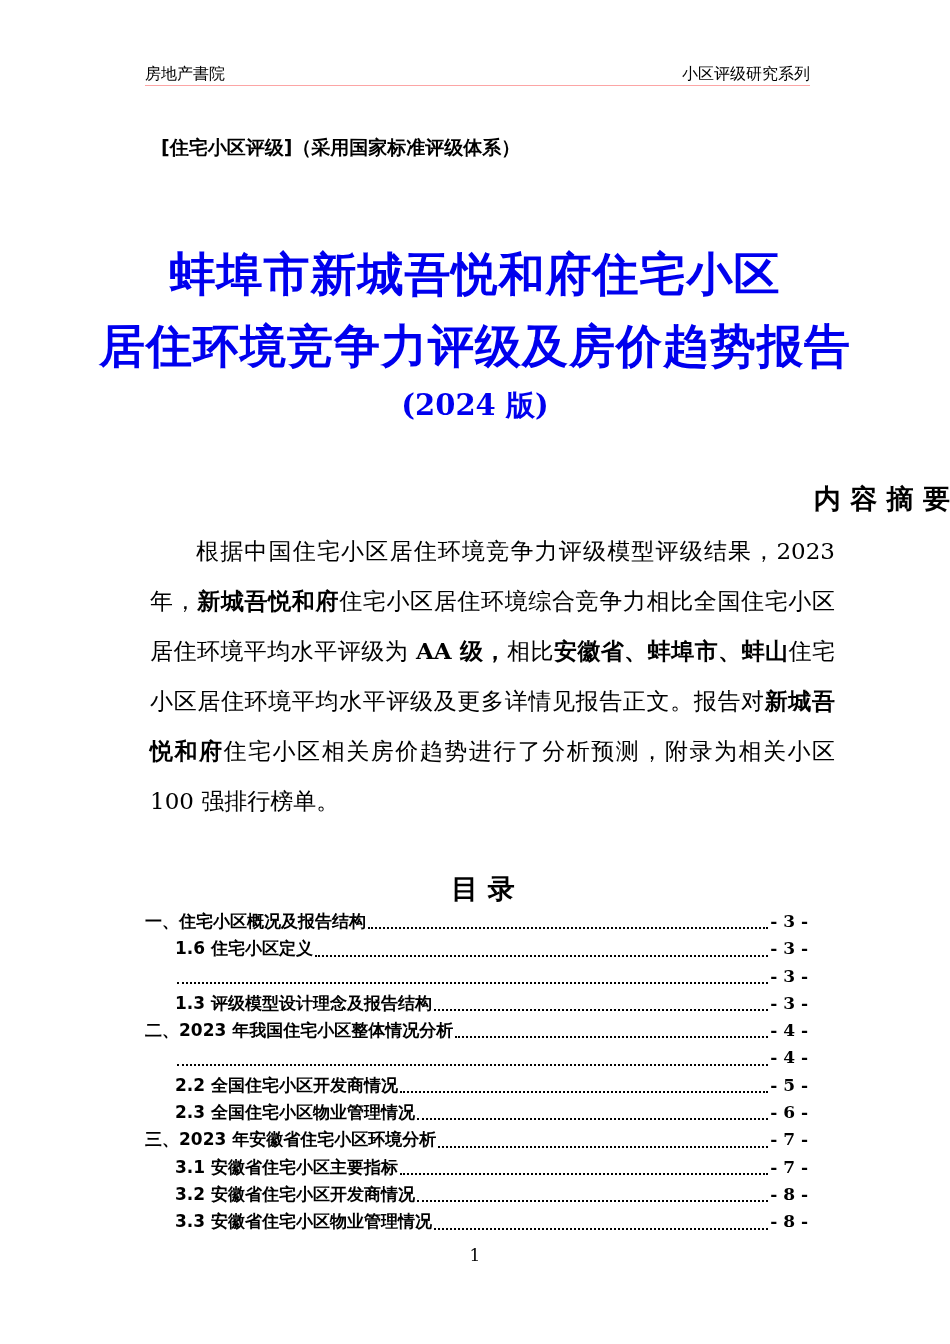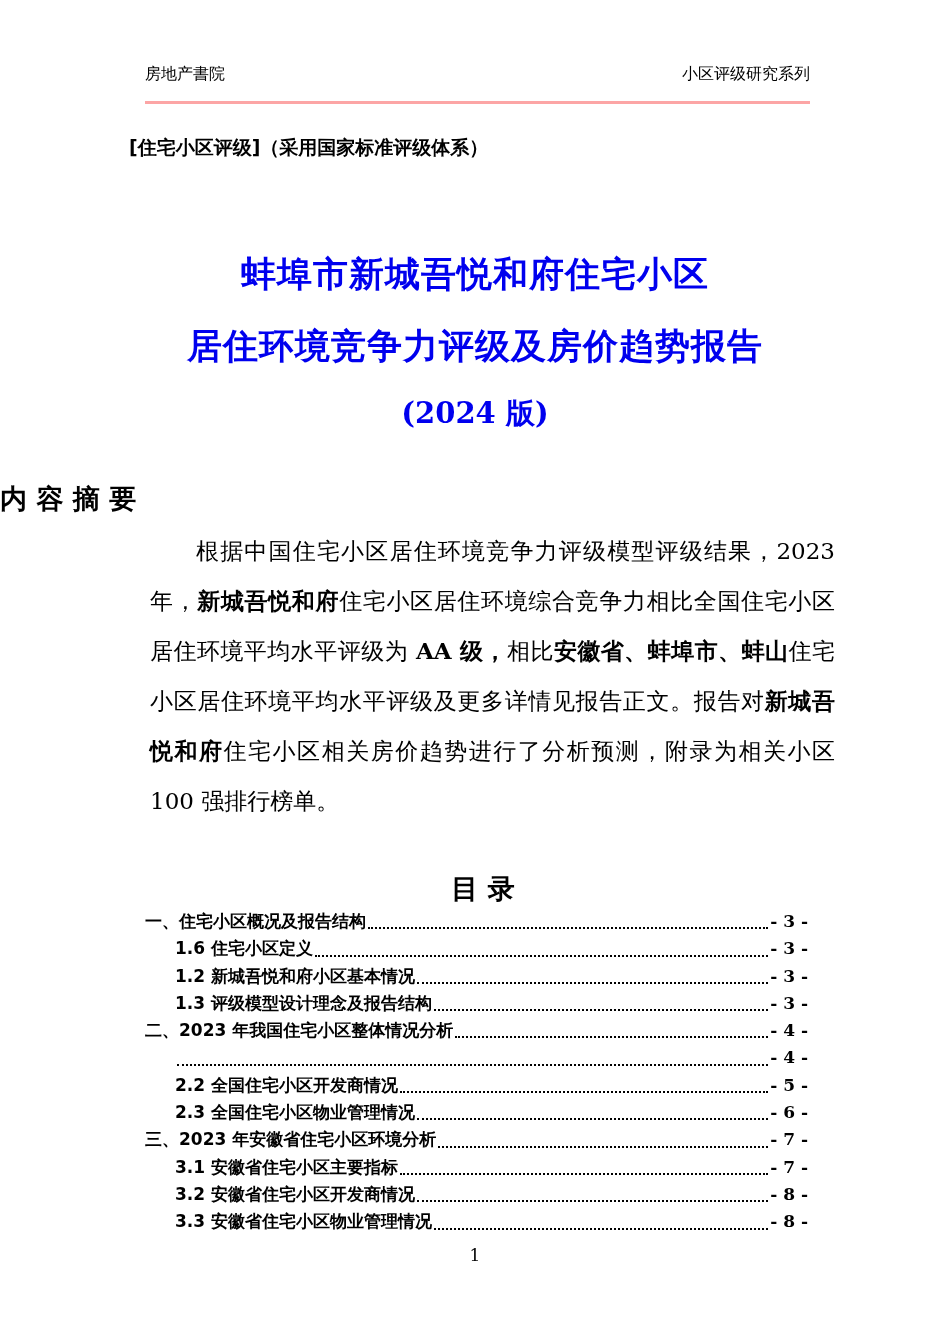--- a/index.html
+++ b/index.html
@@ -26,8 +26,8 @@
     font-family: "DejaVu Sans", "Liberation Sans", sans-serif;
     font-size: 16px;
     line-height: 22px;
-    padding-bottom: 16px;
-    border-bottom: 3px solid #fca5a5;
+    padding-bottom: 0;
+    border-bottom: 1px solid #fca5a5;
   }
   
   .subtitle {

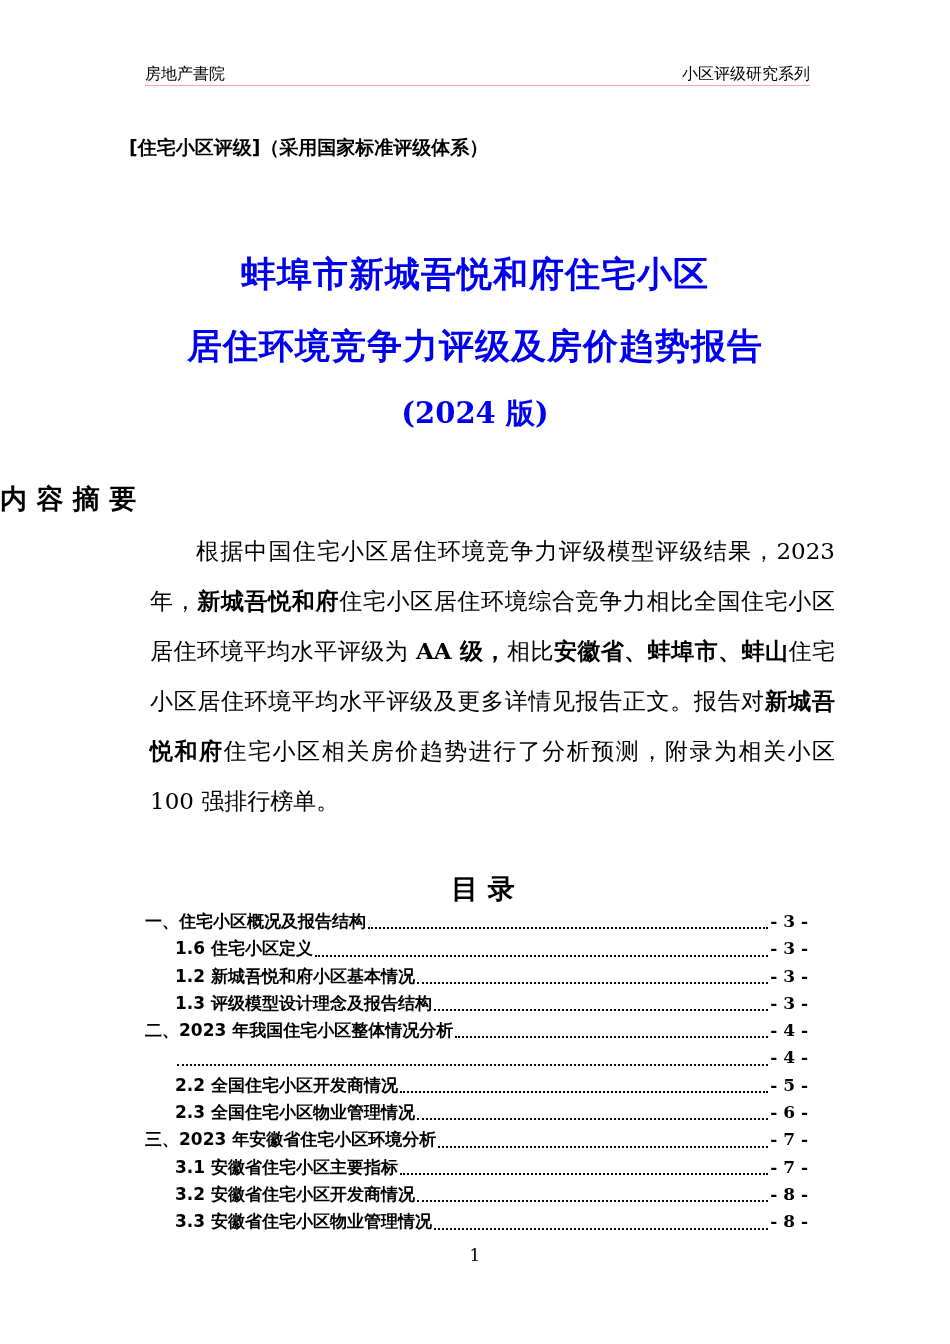--- a/index.html
+++ b/index.html
@@ -32,7 +32,7 @@
   
   .subtitle {
     position: absolute;
-    left: 129px;
+    left: 161px;
     top: 135px;
     font-family: "DejaVu Sans", "Liberation Sans", sans-serif;
     font-weight: bold;

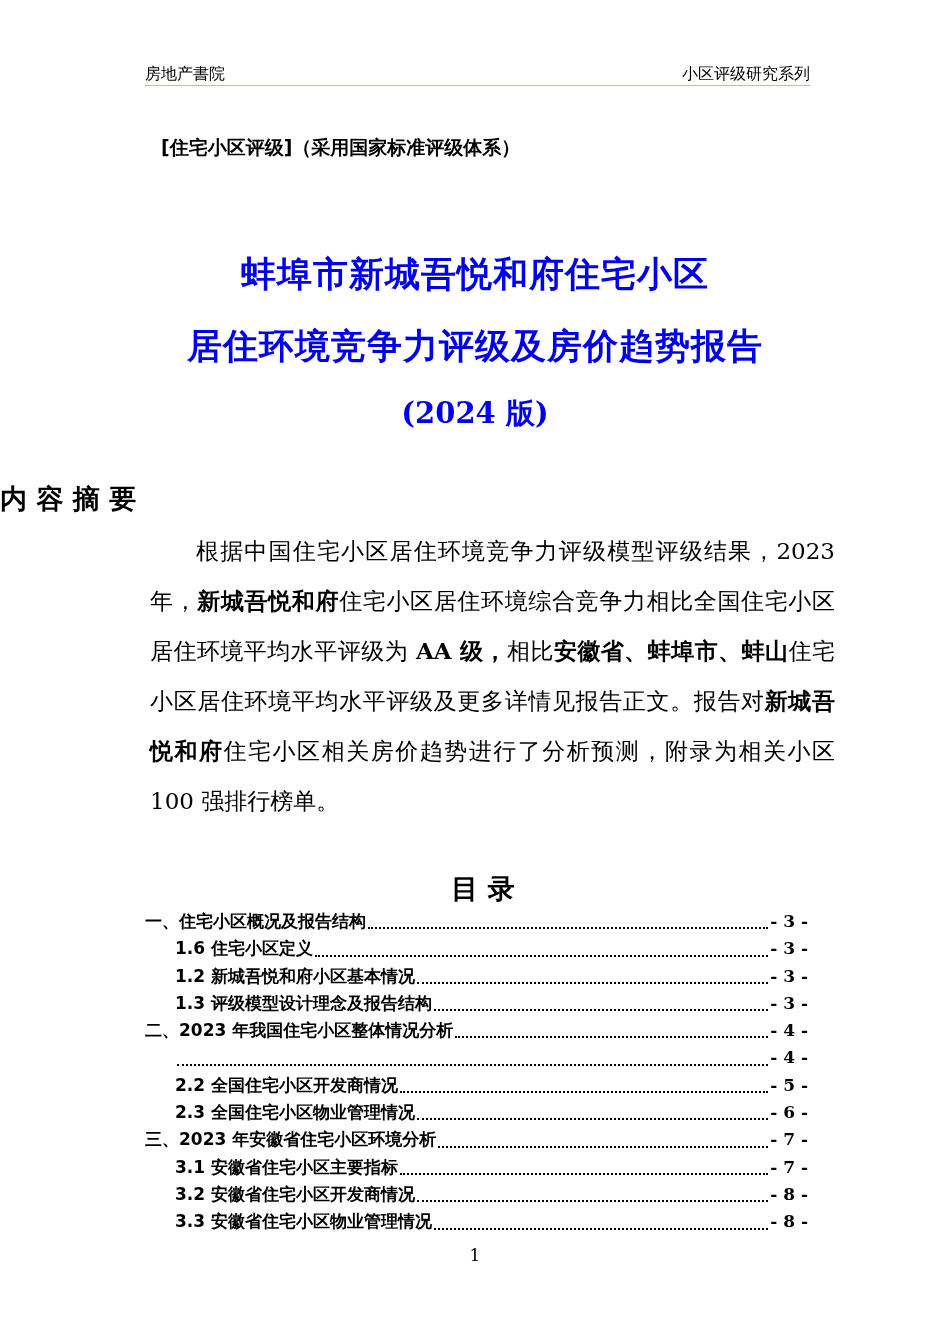--- a/index.html
+++ b/index.html
@@ -46,7 +46,7 @@
     text-align: center;
     font-weight: bold;
   }
-  .title-main { font-size: 35px; line-height: 72px; letter-spacing: 1px; }
+  .title-main { font-size: 46px; line-height: 72px; letter-spacing: 1px; }
   .title-sub  { font-size: 29px; line-height: 46px; margin-top: 8px; }
   
   .abstract-heading {

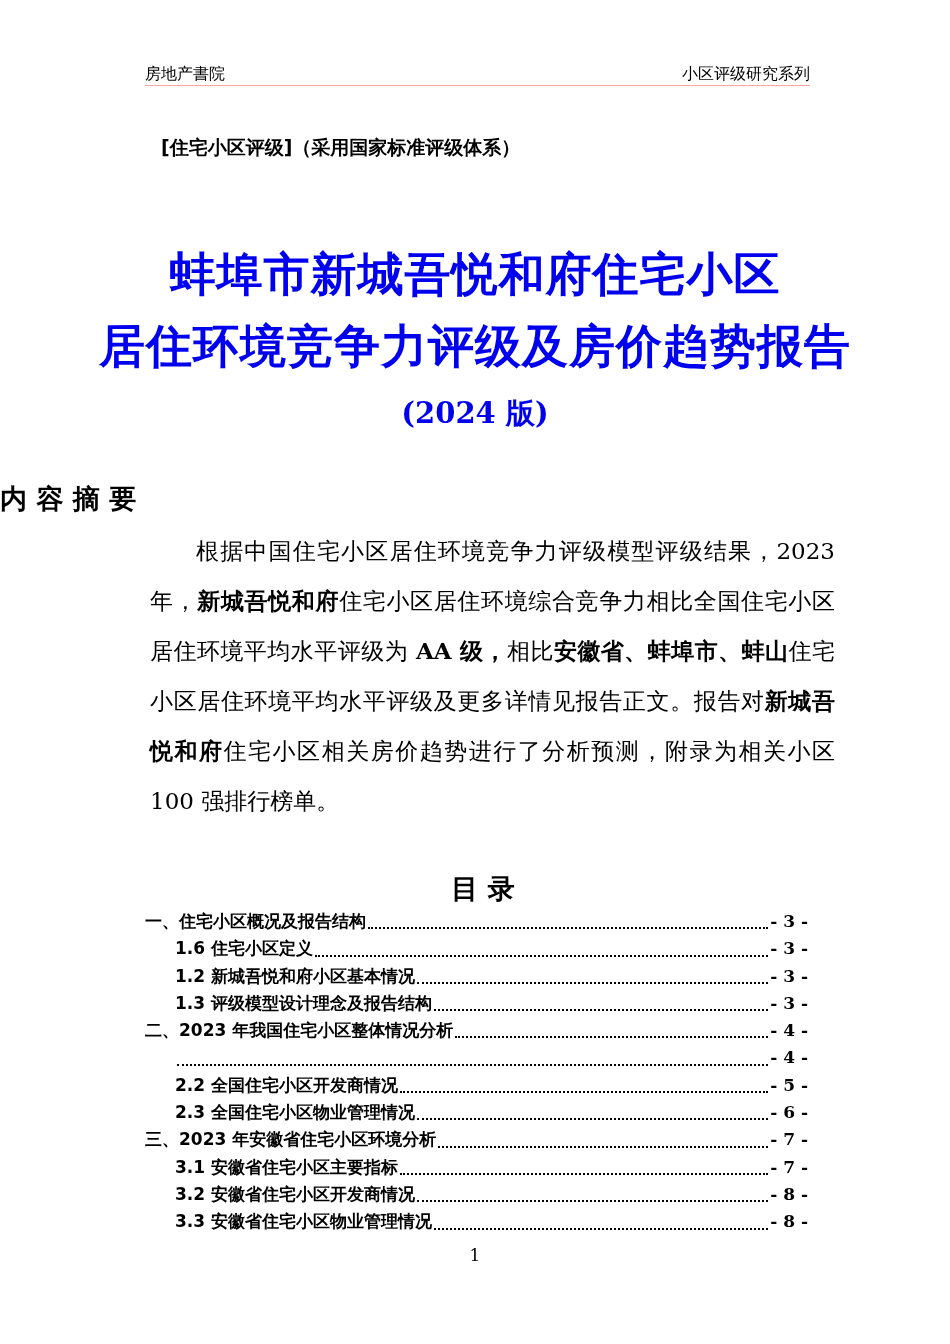--- a/index.html
+++ b/index.html
@@ -47,7 +47,7 @@
     font-weight: bold;
   }
   .title-main { font-size: 46px; line-height: 72px; letter-spacing: 1px; }
-  .title-sub  { font-size: 29px; line-height: 46px; margin-top: 8px; }
+  .title-sub  { font-size: 29px; line-height: 46px; }
   
   .abstract-heading {
     position: absolute;

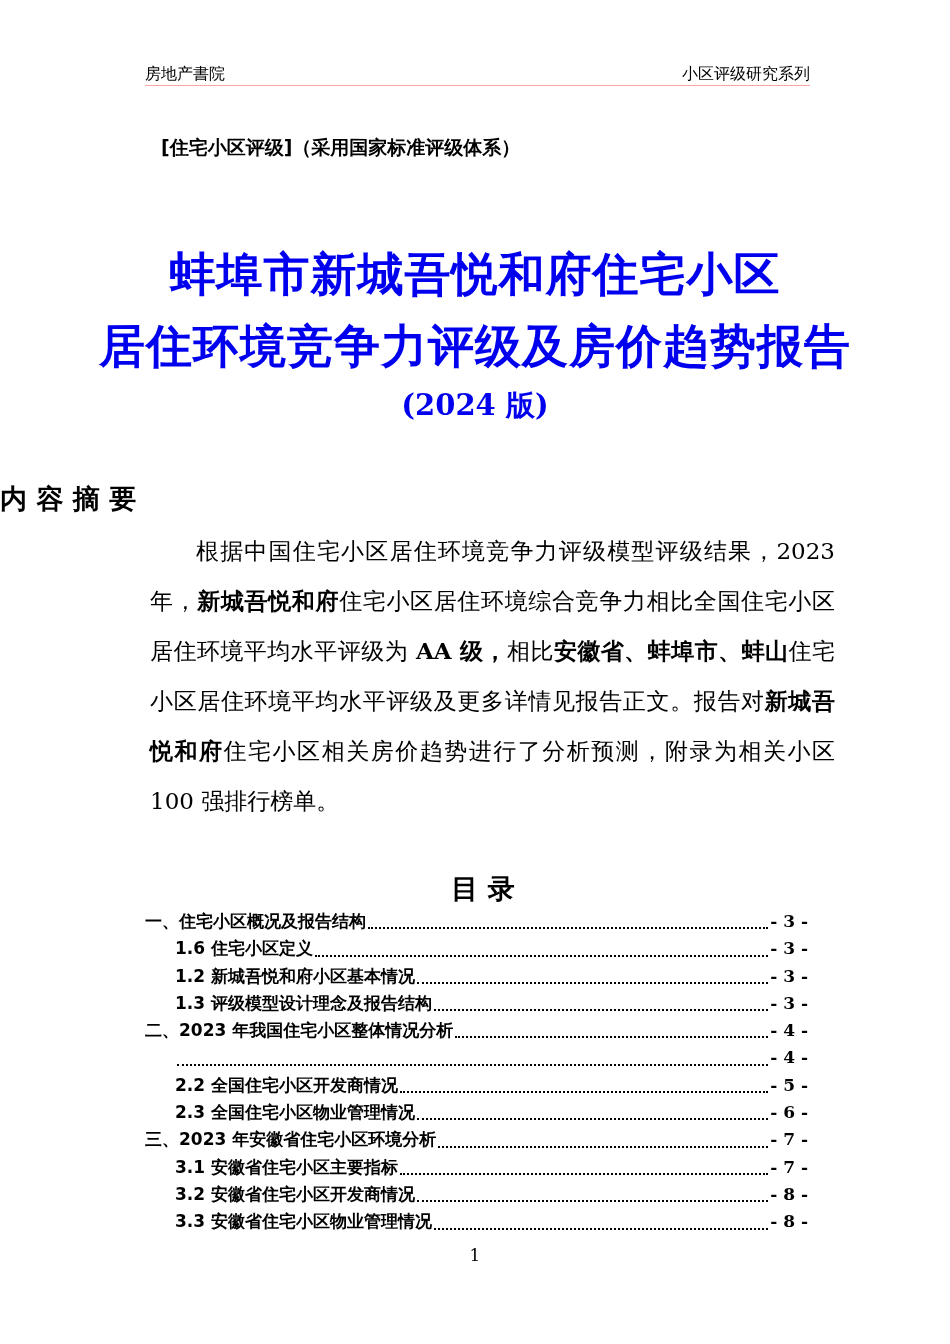--- a/index.html
+++ b/index.html
@@ -53,7 +53,7 @@
     position: absolute;
     left: 0; right: 0;
     top: 481px;
-    text-align: left;
+    text-align: right;
     font-family: "DejaVu Sans", "Liberation Sans", sans-serif;
     font-weight: bold;
     font-size: 27px;

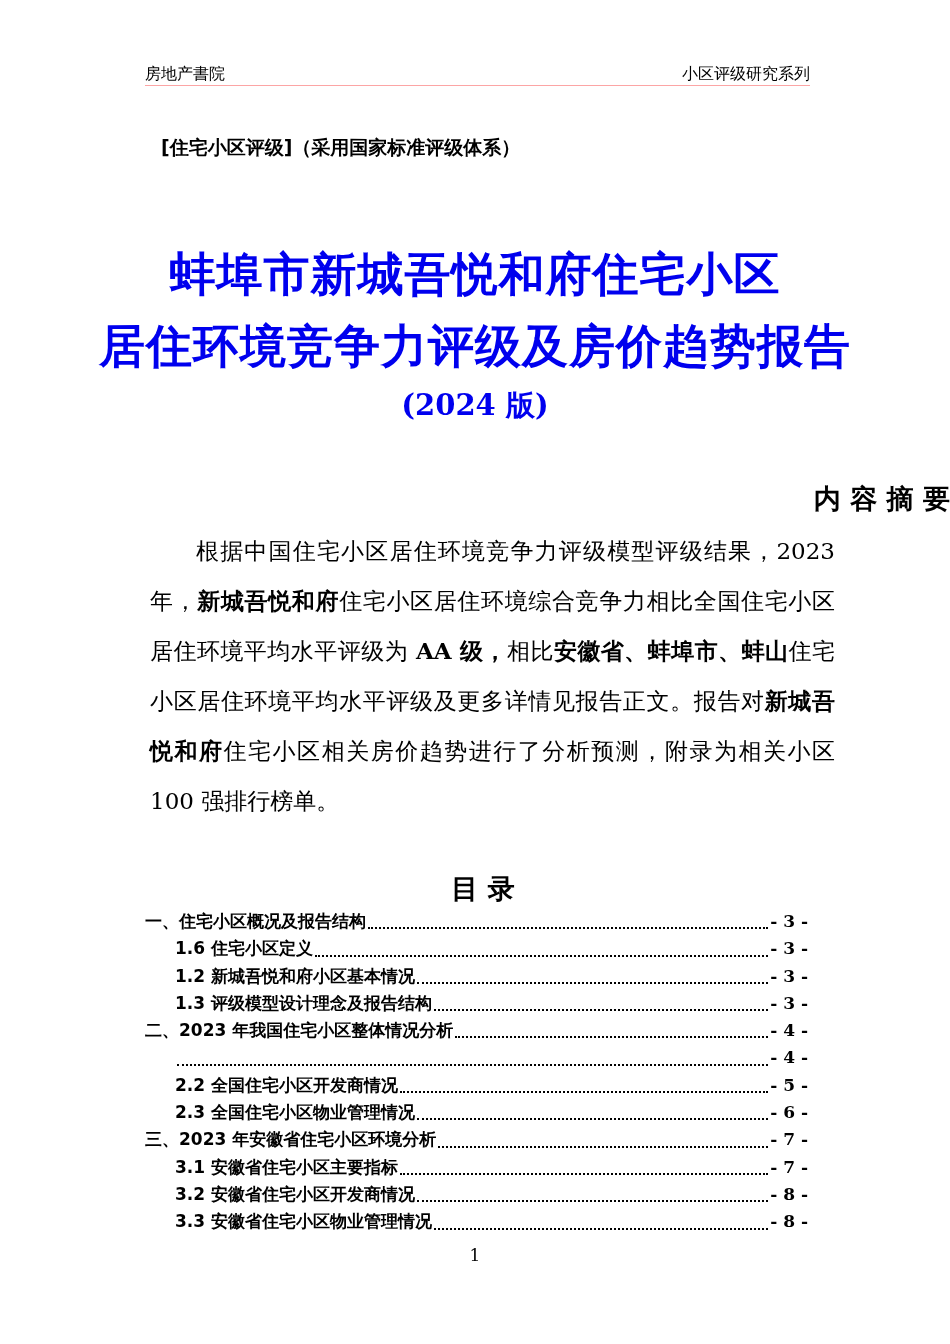--- a/index.html
+++ b/index.html
@@ -154,7 +154,6 @@
         <span class="toc-page">- 3 -</span>
       </div>
       <div class="toc-row lvl2">
-        <span class="toc-label">1.2 新城吾悦和府小区基本情况</span>
         <span class="leader"></span>
         <span class="toc-page">- 3 -</span>
       </div>

